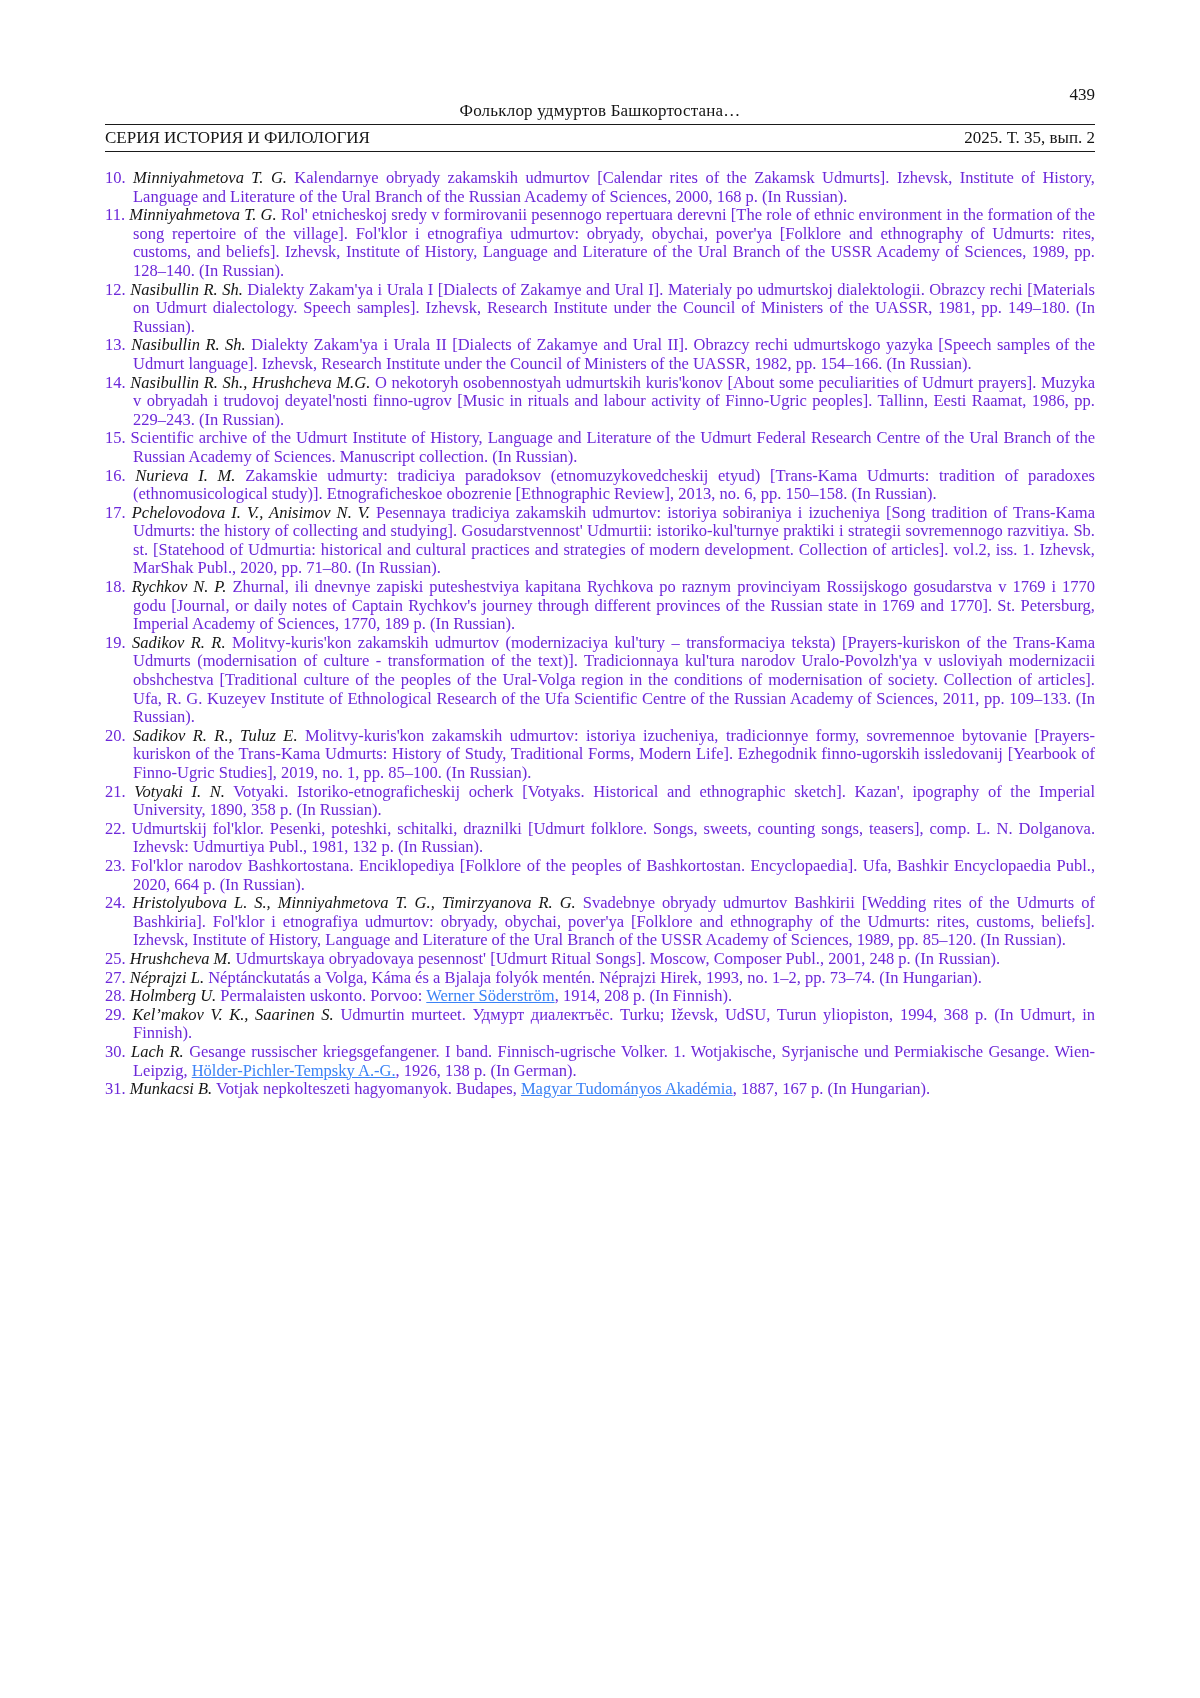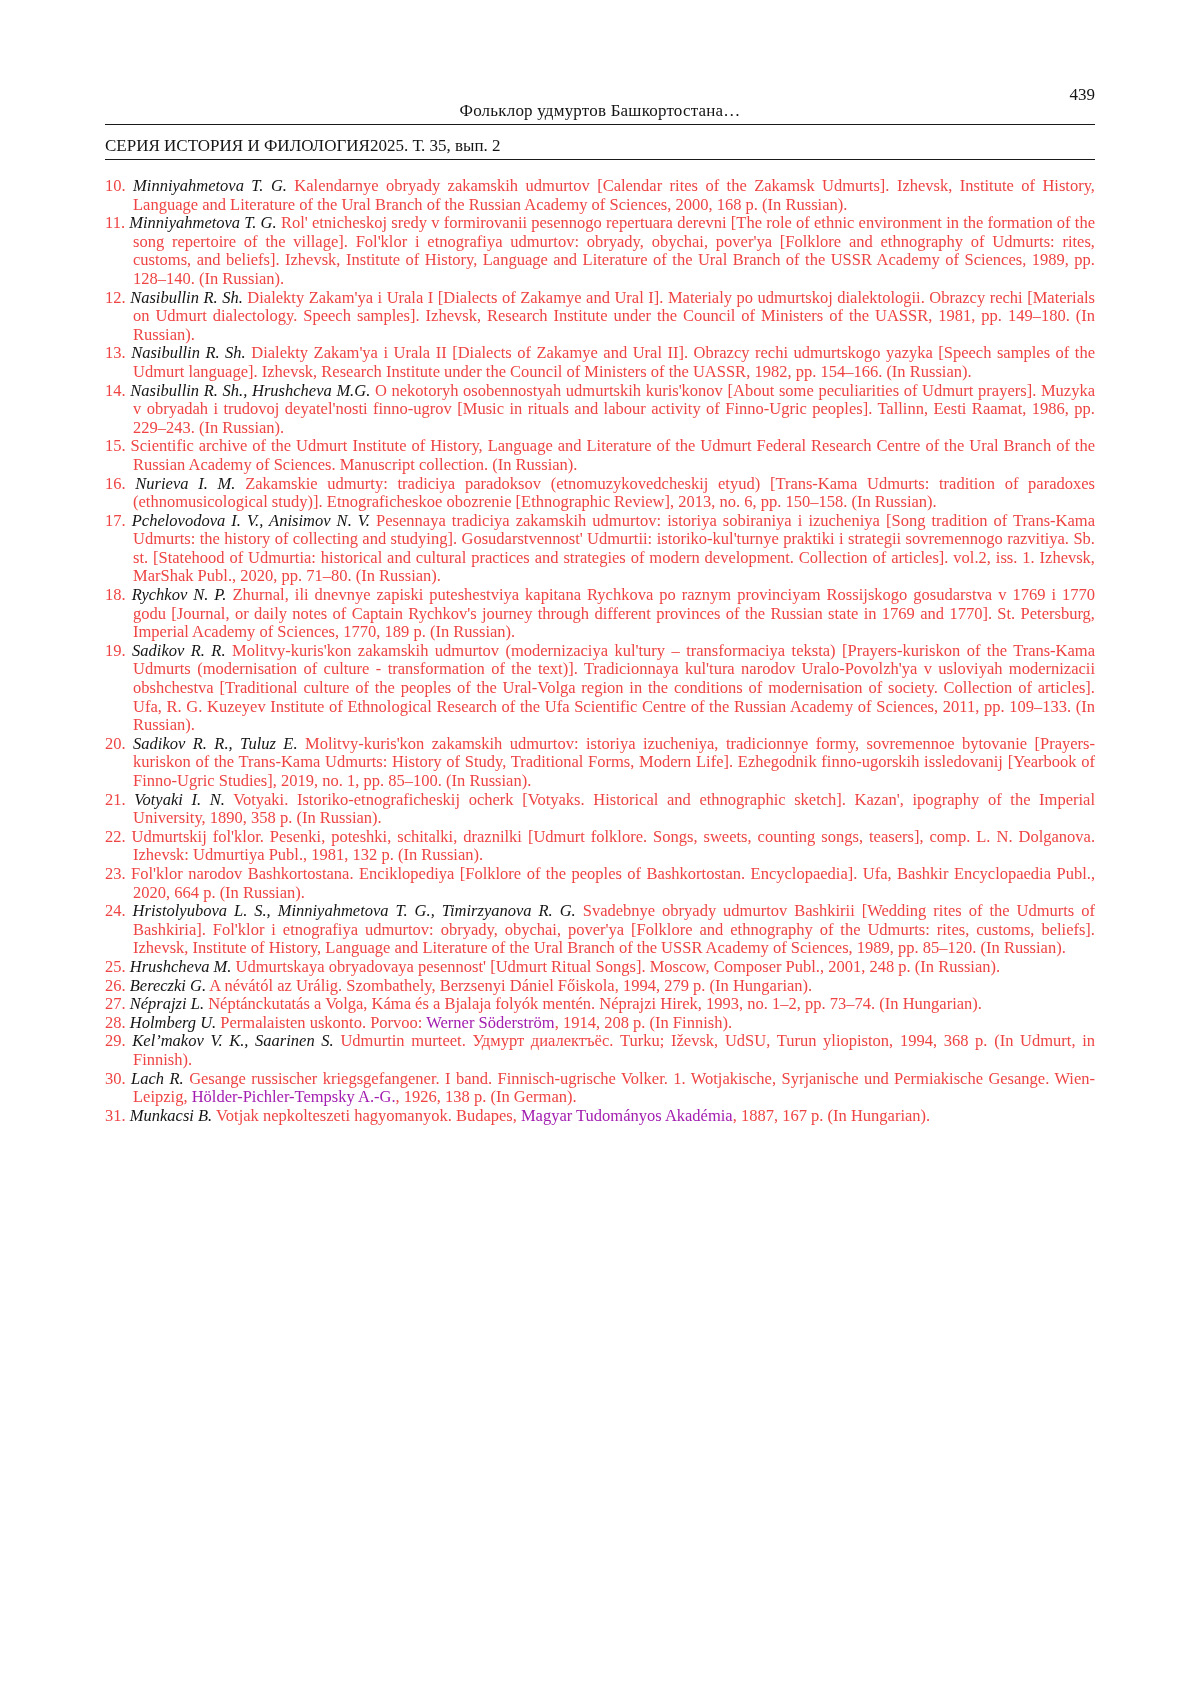--- a/index.html
+++ b/index.html
@@ -37,8 +37,8 @@
   .rule-bottom { margin-top: 3px; }
   .header-row2 {
     display: flex;
-    justify-content: flex-start;
-    margin-top: 10px;
+    justify-content: space-between;
+    margin-top: 2px;
     line-height: 21px;
   }
   .refs {

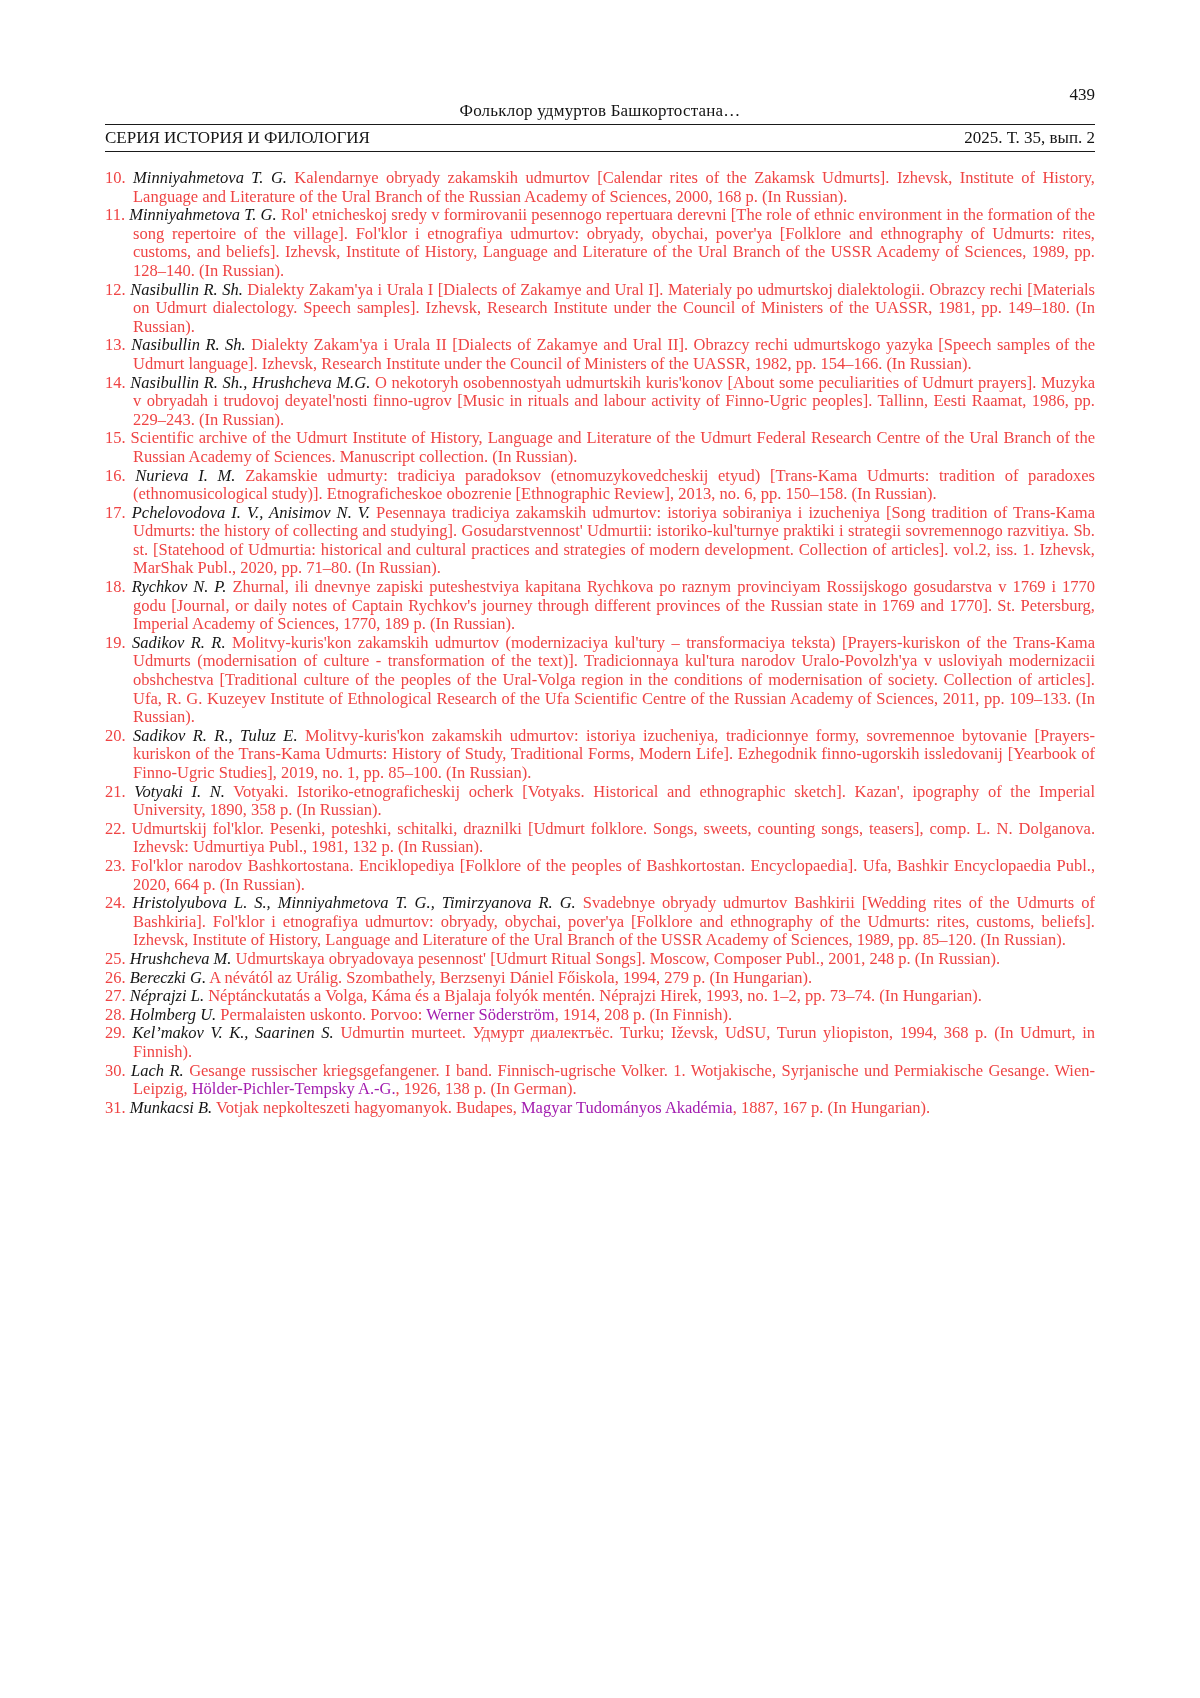--- a/index.html
+++ b/index.html
@@ -53,7 +53,7 @@
   }
   .ref .it { font-style: italic; }
   .ref .link { color: #a21caf; }
-  .ref .txt, .ref .ref-num { color: #ef4444; }
+  .ref .txt, .ref .ref-num { color: #6d28d9; }
 </style>
 </head>
 <body>

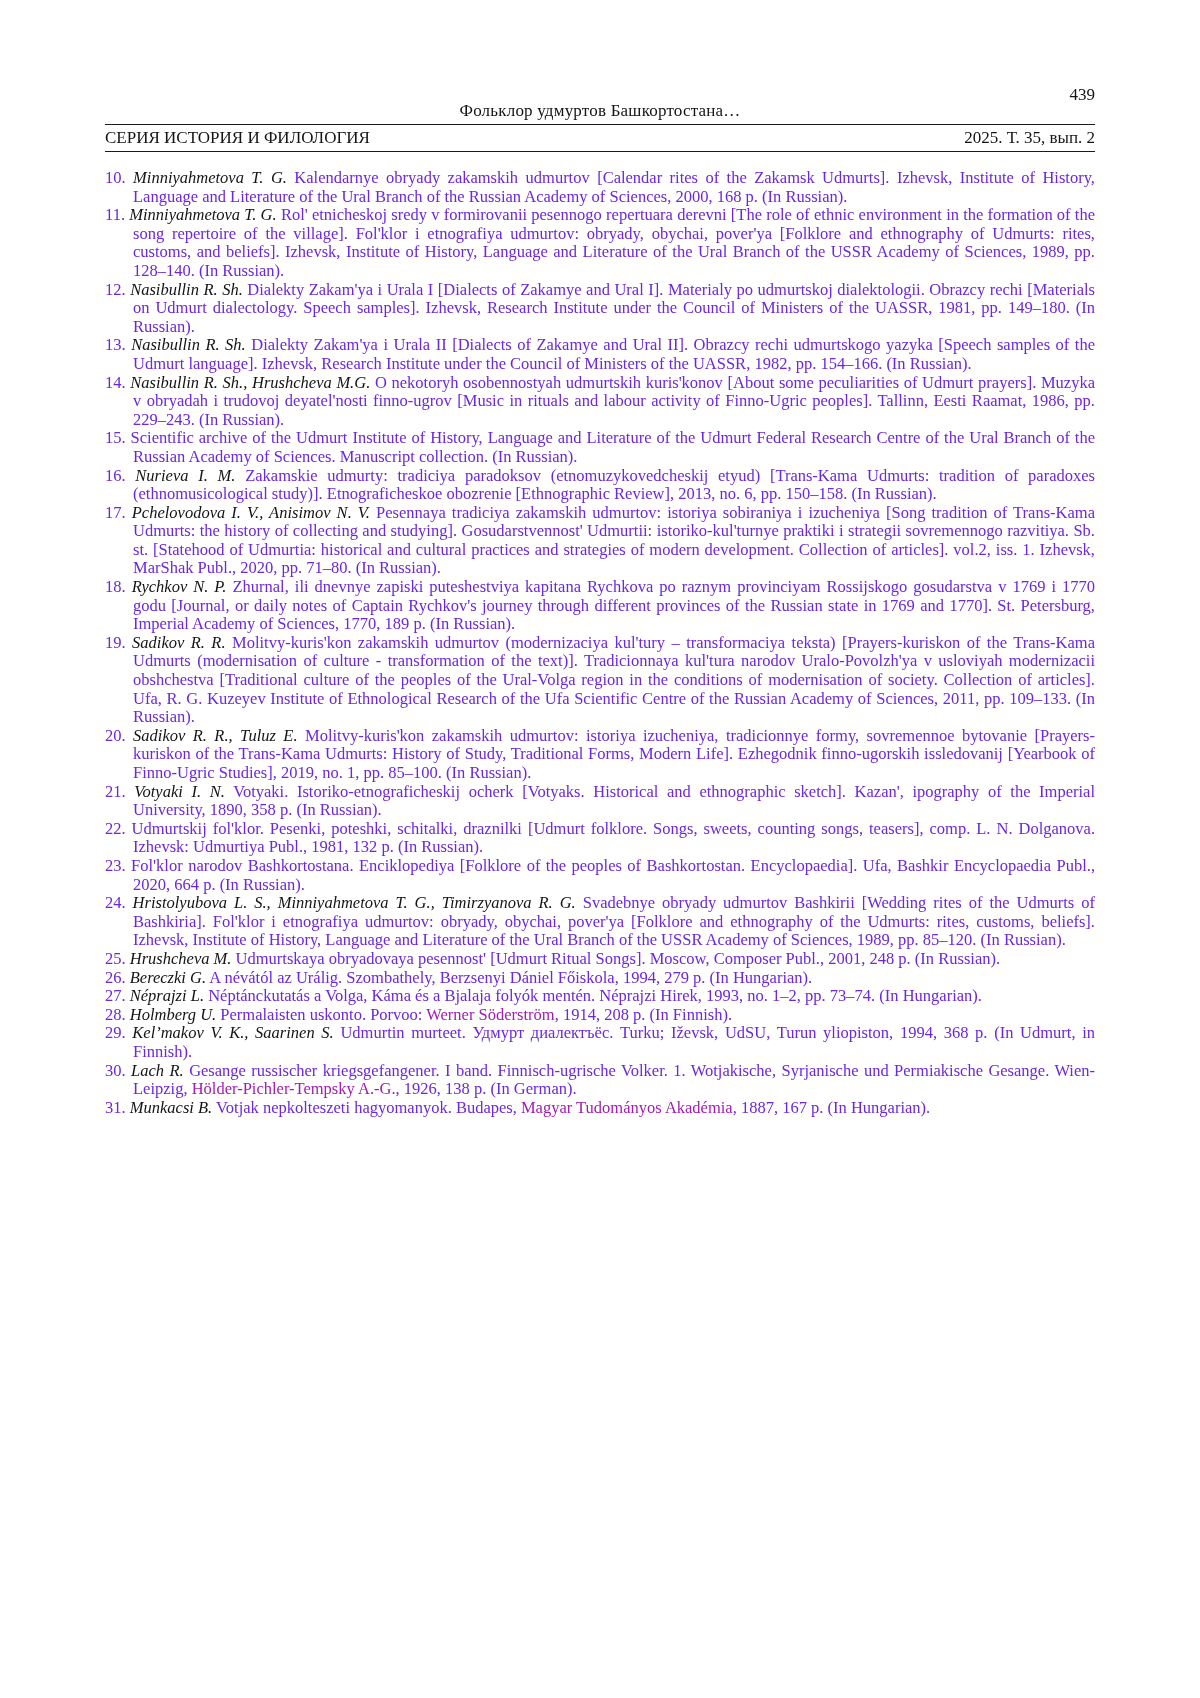--- a/index.html
+++ b/index.html
@@ -89,7 +89,6 @@
       <p class="ref"><span class="ref-num">23. </span><span class="txt">Fol'klor narodov Bashkortostana. Enciklopediya [Folklore of the peoples of Bashkortostan. Encyclopaedia]. Ufa, Bashkir Encyclopaedia Publ., 2020, 664 p. (In Russian).</span></p>
       <p class="ref"><span class="ref-num">24. </span><span class="it">Hristolyubova L. S., Minniyahmetova T. G., Timirzyanova R. G.</span><span class="txt">  Svadebnye obryady udmurtov Bashkirii [Wedding rites of the Udmurts of Bashkiria]. Fol'klor i etnografiya udmurtov: obryady, obychai, pover'ya [Folklore and ethnography of the Udmurts: rites, customs, beliefs]. Izhevsk, Institute of History, Language and Literature of the Ural Branch of the USSR Academy of Sciences, 1989, pp. 85–120. (In Russian).</span></p>
       <p class="ref"><span class="ref-num">25. </span><span class="it">Hrushcheva M.</span><span class="txt"> Udmurtskaya obryadovaya pesennost' [Udmurt Ritual Songs]. Moscow, Composer Publ., 2001, 248 p. (In Russian).</span></p>
-      <p class="ref"><span class="ref-num">26. </span><span class="it">Bereczki G.</span><span class="txt"> A névától az Urálig. Szombathely, Berzsenyi Dániel Főiskola, 1994, 279 p. (In Hungarian).</span></p>
       <p class="ref"><span class="ref-num">27. </span><span class="it">Néprajzi L.</span><span class="txt"> Néptánckutatás a Volga, Káma és a Bjalaja folyók mentén. Néprajzi Hirek, 1993, no. 1–2, pp. 73–74. (In Hungarian).</span></p>
       <p class="ref"><span class="ref-num">28. </span><span class="it">Holmberg U.</span><span class="txt"> Permalaisten uskonto. Porvoo: </span><span class="link">Werner Söderström</span><span class="txt">, 1914, 208 p. (In Finnish).</span></p>
       <p class="ref"><span class="ref-num">29. </span><span class="it">Kel’makov V. K., Saarinen S.</span><span class="txt"> Udmurtin murteet. Удмурт диалектъёс. Turku; Iževsk, UdSU, Turun yliopiston, 1994, 368 p. (In Udmurt, in Finnish).</span></p>

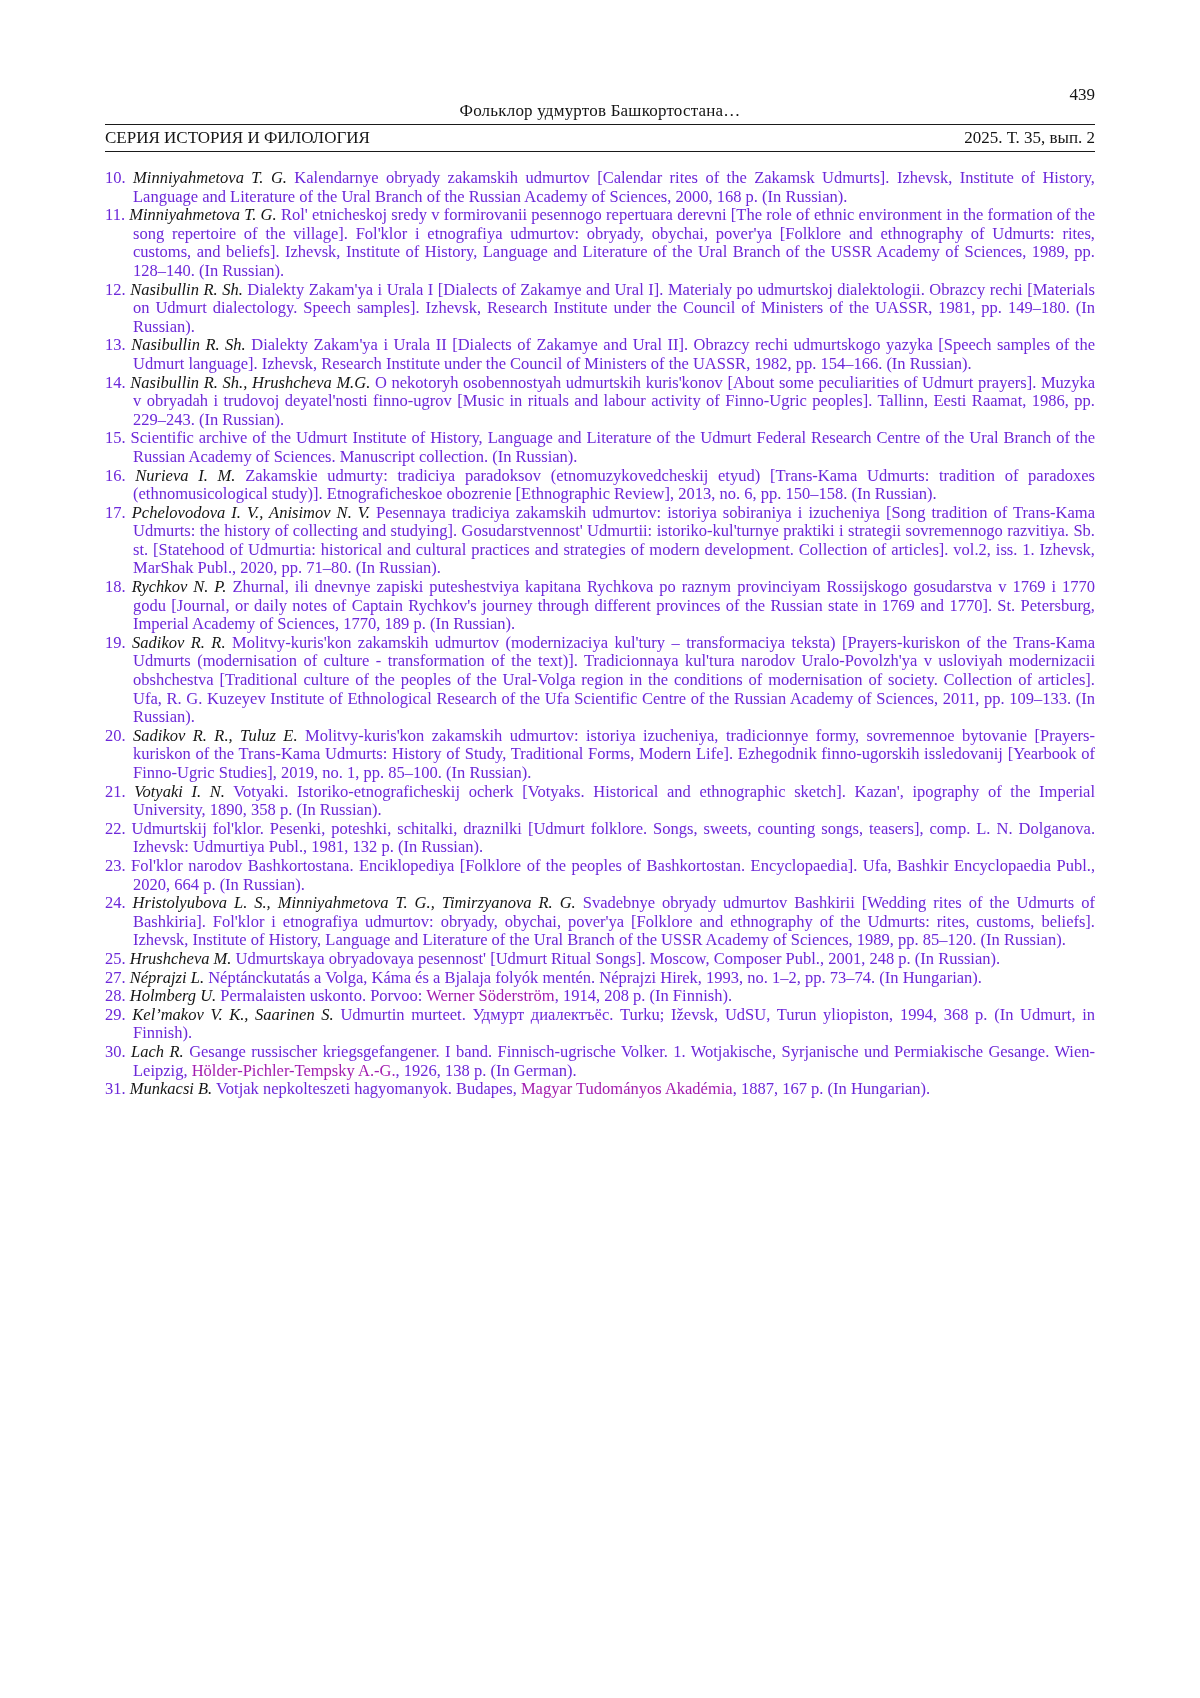--- a/index.html
+++ b/index.html
@@ -52,7 +52,7 @@
     text-indent: -28px;
   }
   .ref .it { font-style: italic; }
-  .ref .link { color: #a21caf; }
+  .ref .link { color: #3b82f6; text-decoration: underline; }
   .ref .txt, .ref .ref-num { color: #6d28d9; }
 </style>
 </head>

